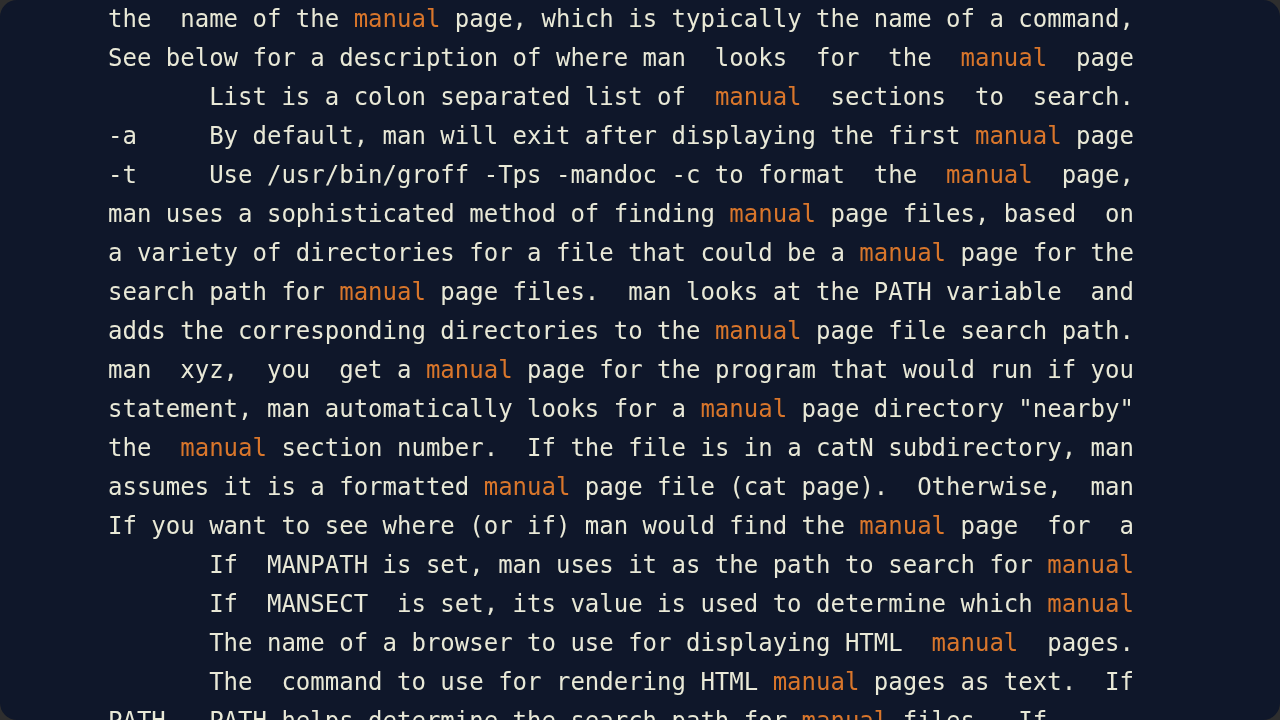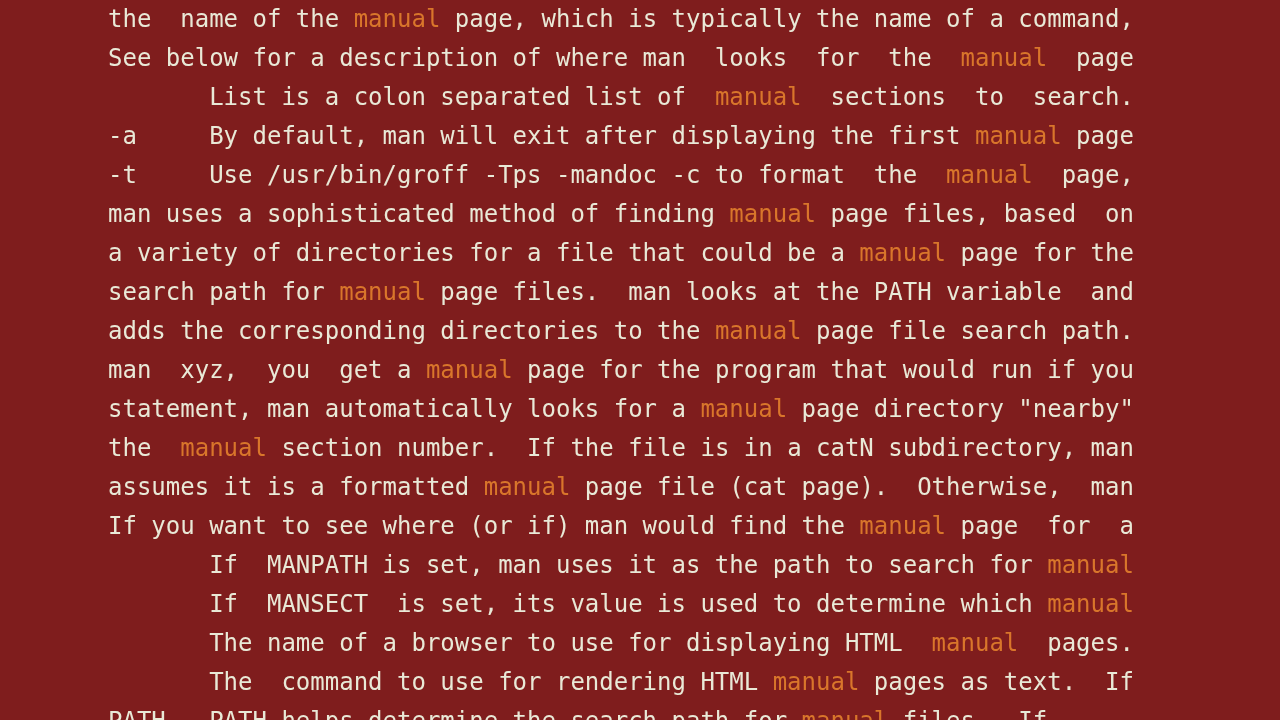--- a/index.html
+++ b/index.html
@@ -59,7 +59,7 @@
 </head>
 <body style="background: rgb(46, 46, 46);">
 
-<div id="terminal" style="background: #7f1d1d;">
+<div id="terminal" style="background: #0f172a; border-radius: 17px;">
   <div id="screen" style="left: 108px; font-size: 24px; line-height: 39px; color: rgb(233, 233, 215);"><div class="line"><span class="plain">the  name of the </span><span class="hl" style="color: rgb(217, 118, 43);">manual</span><span class="plain"> page, which is typically the name of a command,</span></div><div class="line"><span class="plain">See below for a description of where man  looks  for  the  </span><span class="hl" style="color: rgb(217, 118, 43);">manual</span><span class="plain">  page</span></div><div class="line"><span class="plain">       List is a colon separated list of  </span><span class="hl" style="color: rgb(217, 118, 43);">manual</span><span class="plain">  sections  to  search.</span></div><div class="line"><span class="plain">-a     By default, man will exit after displaying the first </span><span class="hl" style="color: rgb(217, 118, 43);">manual</span><span class="plain"> page</span></div><div class="line"><span class="plain">-t     Use /usr/bin/groff -Tps -mandoc -c to format  the  </span><span class="hl" style="color: rgb(217, 118, 43);">manual</span><span class="plain">  page,</span></div><div class="line"><span class="plain">man uses a sophisticated method of finding </span><span class="hl" style="color: rgb(217, 118, 43);">manual</span><span class="plain"> page files, based  on</span></div><div class="line"><span class="plain">a variety of directories for a file that could be a </span><span class="hl" style="color: rgb(217, 118, 43);">manual</span><span class="plain"> page for the</span></div><div class="line"><span class="plain">search path for </span><span class="hl" style="color: rgb(217, 118, 43);">manual</span><span class="plain"> page files.  man looks at the PATH variable  and</span></div><div class="line"><span class="plain">adds the corresponding directories to the </span><span class="hl" style="color: rgb(217, 118, 43);">manual</span><span class="plain"> page file search path.</span></div><div class="line"><span class="plain">man  xyz,  you  get a </span><span class="hl" style="color: rgb(217, 118, 43);">manual</span><span class="plain"> page for the program that would run if you</span></div><div class="line"><span class="plain">statement, man automatically looks for a </span><span class="hl" style="color: rgb(217, 118, 43);">manual</span><span class="plain"> page directory "nearby"</span></div><div class="line"><span class="plain">the  </span><span class="hl" style="color: rgb(217, 118, 43);">manual</span><span class="plain"> section number.  If the file is in a catN subdirectory, man</span></div><div class="line"><span class="plain">assumes it is a formatted </span><span class="hl" style="color: rgb(217, 118, 43);">manual</span><span class="plain"> page file (cat page).  Otherwise,  man</span></div><div class="line"><span class="plain">If you want to see where (or if) man would find the </span><span class="hl" style="color: rgb(217, 118, 43);">manual</span><span class="plain"> page  for  a</span></div><div class="line"><span class="plain">       If  MANPATH is set, man uses it as the path to search for </span><span class="hl" style="color: rgb(217, 118, 43);">manual</span></div><div class="line"><span class="plain">       If  MANSECT  is set, its value is used to determine which </span><span class="hl" style="color: rgb(217, 118, 43);">manual</span></div><div class="line"><span class="plain">       The name of a browser to use for displaying HTML  </span><span class="hl" style="color: rgb(217, 118, 43);">manual</span><span class="plain">  pages.</span></div><div class="line"><span class="plain">       The  command to use for rendering HTML </span><span class="hl" style="color: rgb(217, 118, 43);">manual</span><span class="plain"> pages as text.  If</span></div><div class="line"><span class="plain">PATH   PATH helps determine the search path for </span><span class="hl" style="color: rgb(217, 118, 43);">manual</span><span class="plain"> files.  If</span></div></div>
 </div>
 

